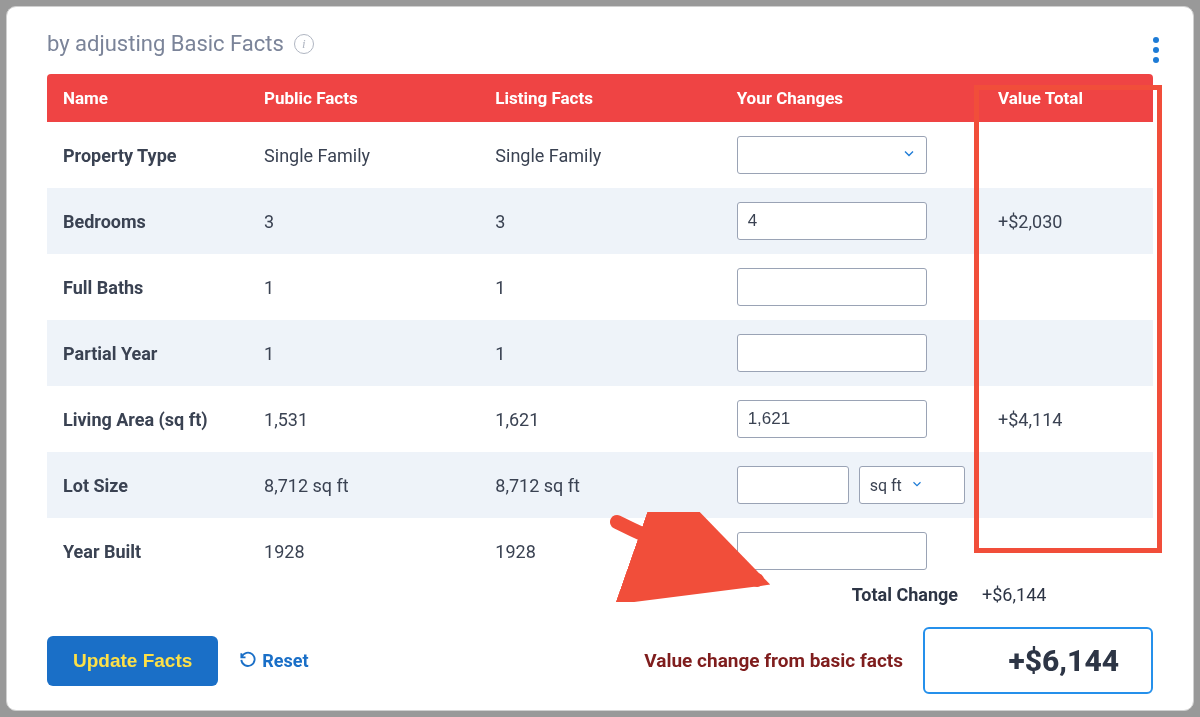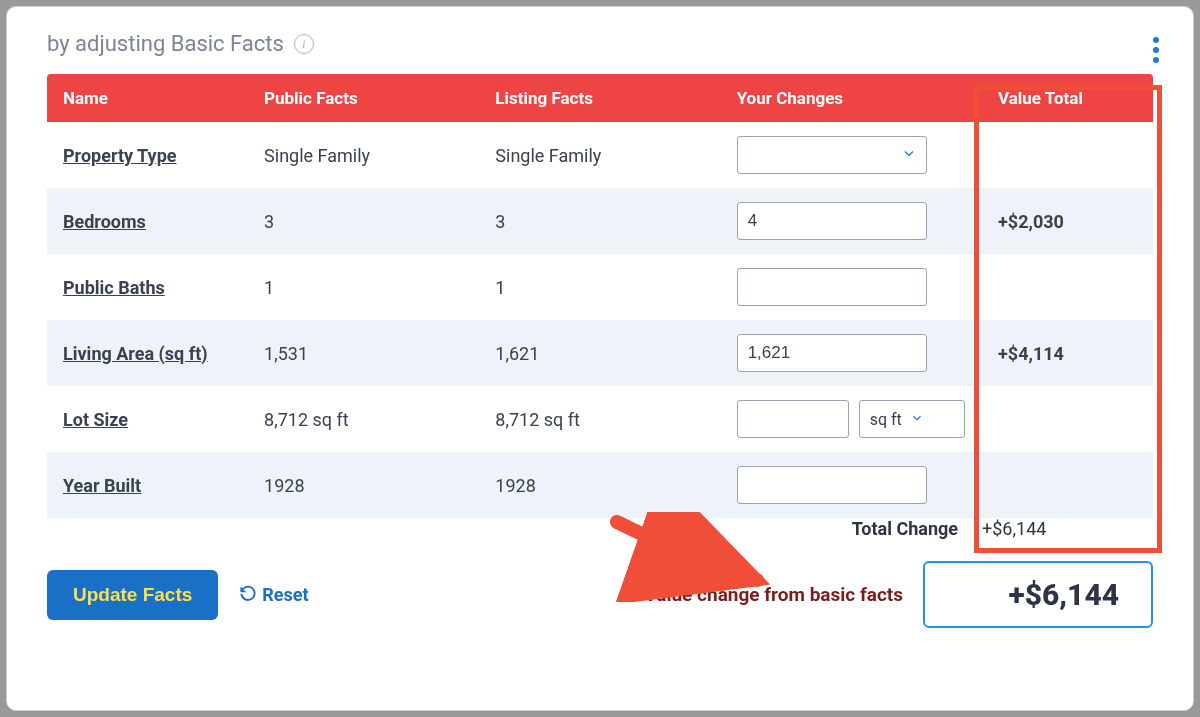--- a/index.html
+++ b/index.html
@@ -90,7 +90,7 @@
   }
   .table tbody tr:nth-child(even) td { background: #eef3f9; }
   .table tbody tr:nth-child(odd) td  { background: #ffffff; }
-  .row-label { font-weight: 700; color: #4d5669; text-decoration: underline; }
+  .row-label { font-weight: 700; color: #4d5669; }
   .val-change { font-weight: 700; color: #343b49; }
 
   .changes-cell { display: flex; gap: 10px; align-items: center; }

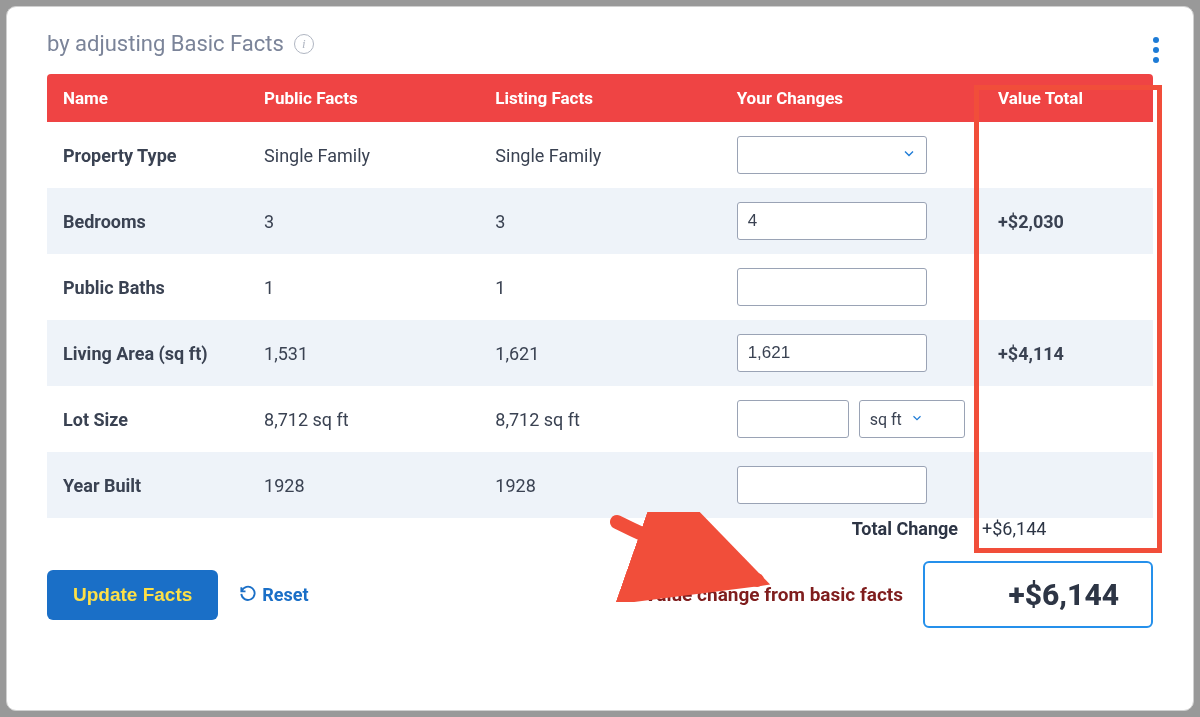--- a/index.html
+++ b/index.html
@@ -91,7 +91,7 @@
   .table tbody tr:nth-child(even) td { background: #eef3f9; }
   .table tbody tr:nth-child(odd) td  { background: #ffffff; }
   .row-label { font-weight: 700; color: #4d5669; }
-  .val-change { font-weight: 700; color: #343b49; }
+  .val-change { font-weight: 400; color: #343b49; }
 
   .changes-cell { display: flex; gap: 10px; align-items: center; }
   .input {

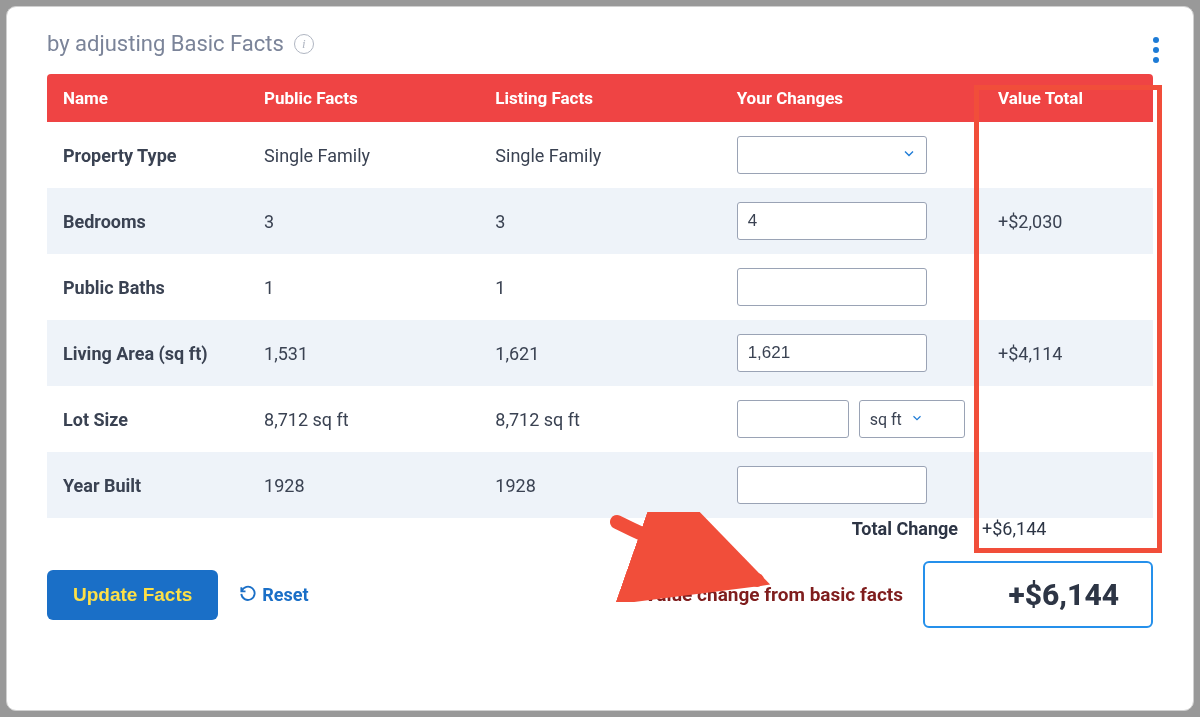--- a/index.html
+++ b/index.html
@@ -256,6 +256,17 @@
             </div>
           </td>
           <td class="val-change">+$2,030</td>
+        </tr>
+        <tr>
+          <td class="row-label">Full Baths</td>
+          <td>1</td>
+          <td>1</td>
+          <td>
+            <div class="changes-cell">
+              <input class="input" style="">
+            </div>
+          </td>
+          <td class="val-change"></td>
         </tr>
         <tr>
           <td class="row-label">Public Baths</td>

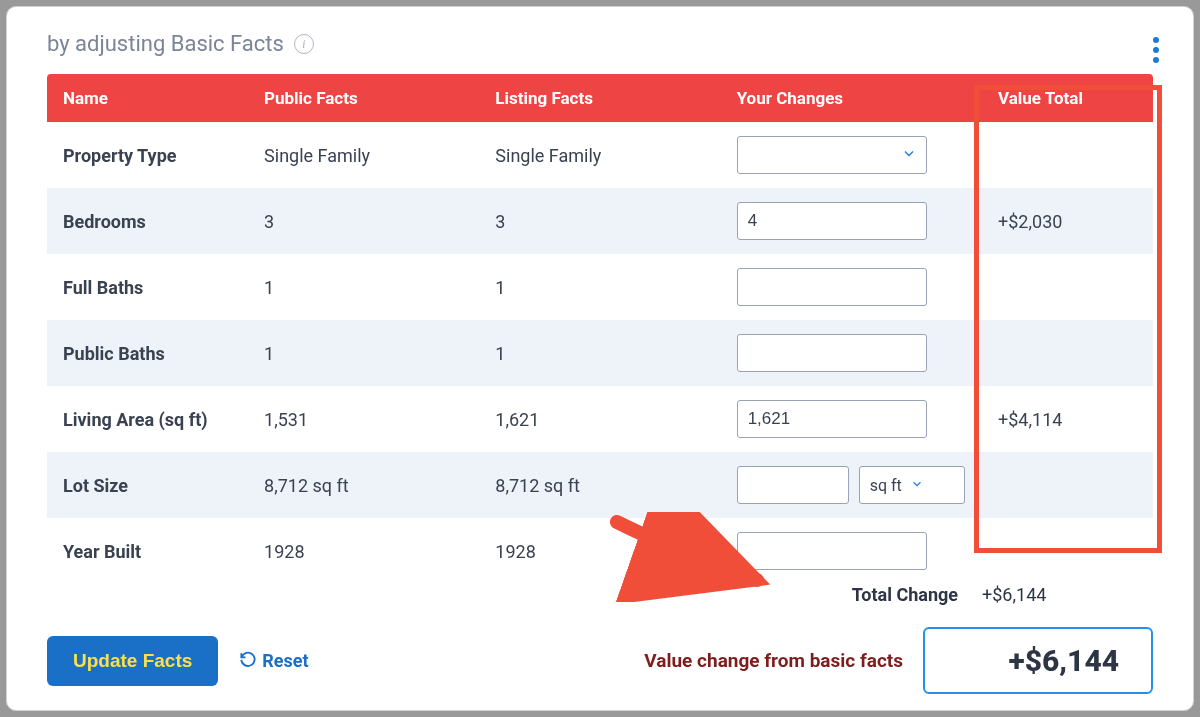--- a/index.html
+++ b/index.html
@@ -269,7 +269,7 @@
           <td class="val-change"></td>
         </tr>
         <tr>
-          <td class="row-label">Public Baths</td>
+          <td class="row-label">Partial Year</td>
           <td>1</td>
           <td>1</td>
           <td>

